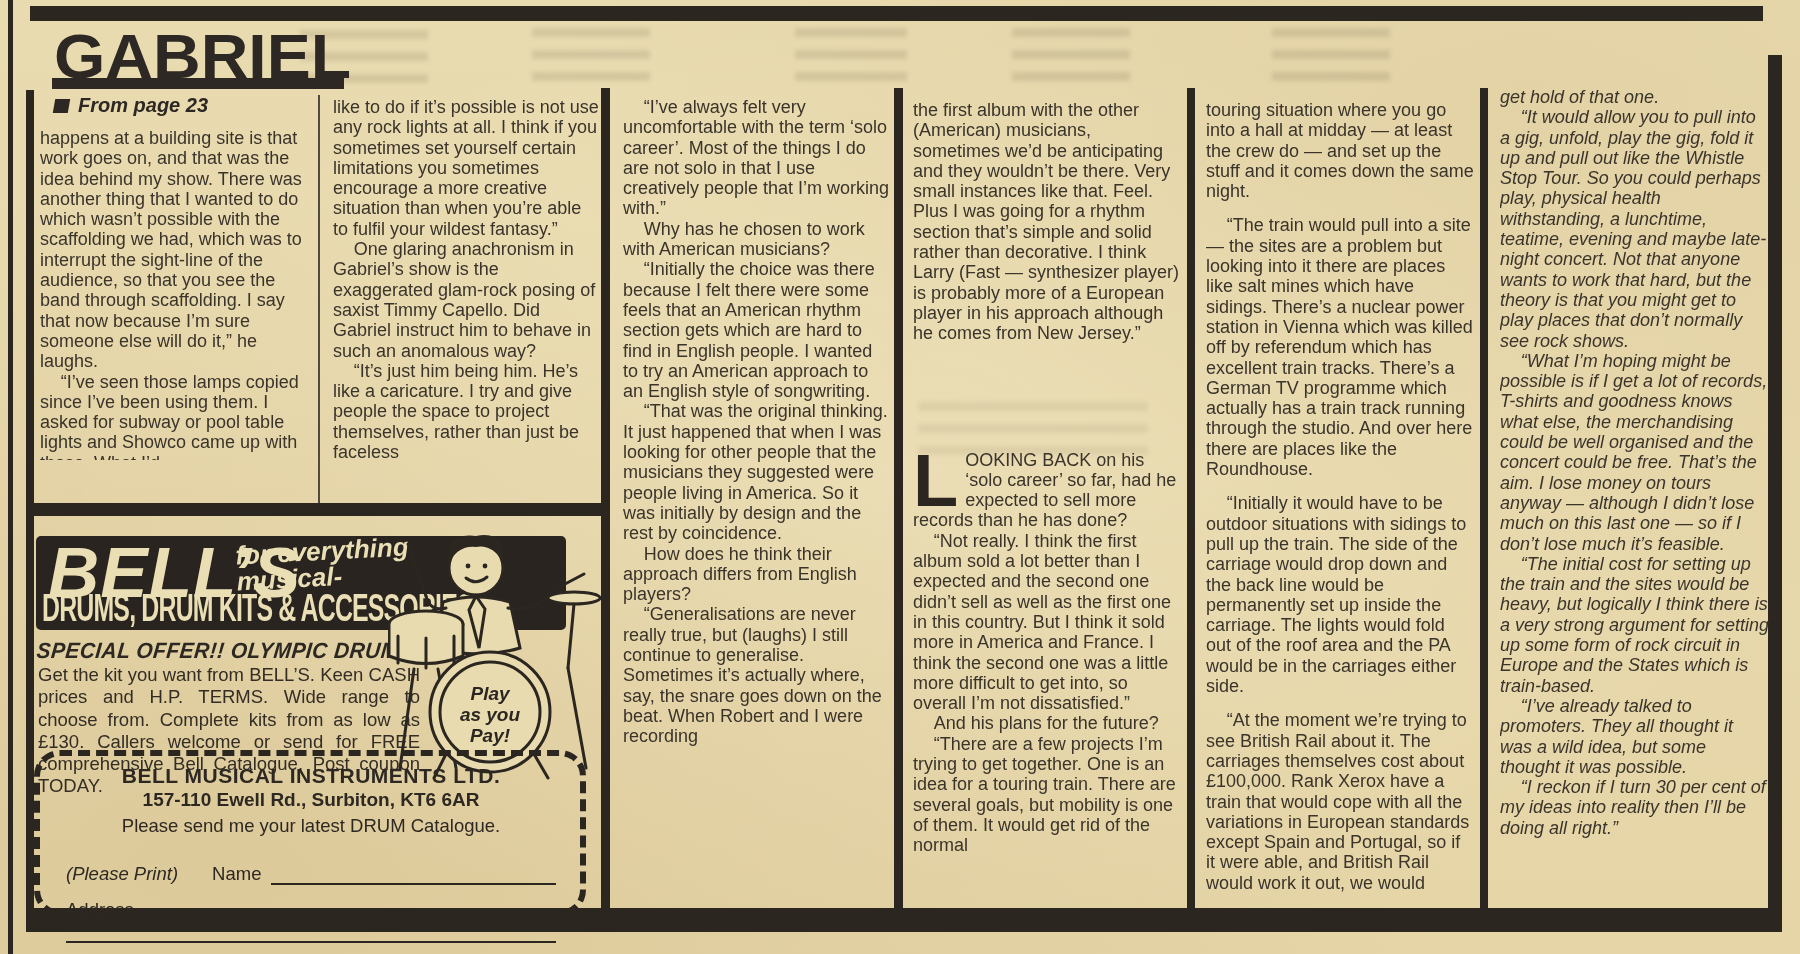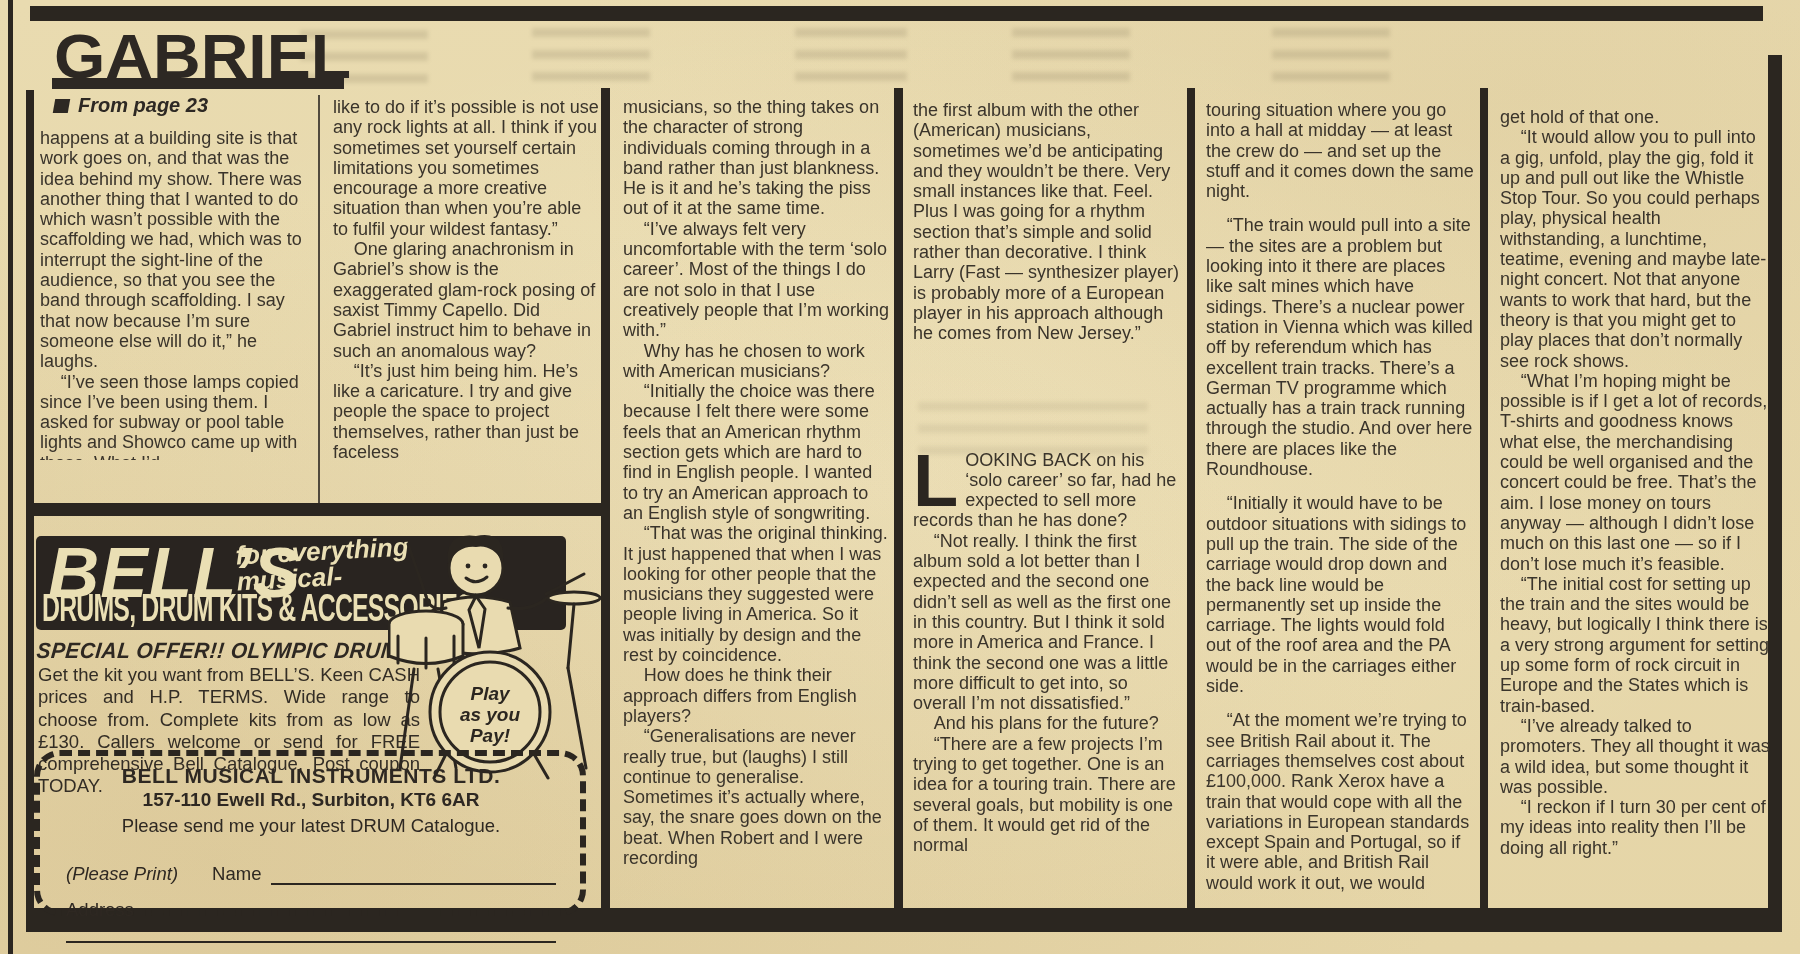--- a/index.html
+++ b/index.html
@@ -113,7 +113,6 @@
       <p class="ind">“It’s just him being him. He’s like a caricature. I try and give people the space to project themselves, rather than just be faceless</p>
     </div>
   <div class="col" data-col="2" style="left:623px; top:97px; height:806px;">
-      <p>musicians, so the thing takes on the character of strong individuals coming through in a band rather than just blankness. He is it and he’s taking the piss out of it at the same time.</p>
       <p class="ind">“I’ve always felt very uncomfortable with the term ‘solo career’. Most of the things I do are not solo in that I use creatively people that I’m working with.”</p>
       <p class="ind">Why has he chosen to work with American musicians?</p>
       <p class="ind">“Initially the choice was there because I felt there were some feels that an American rhythm section gets which are hard to find in English people. I wanted to try an American approach to an English style of songwriting.</p>

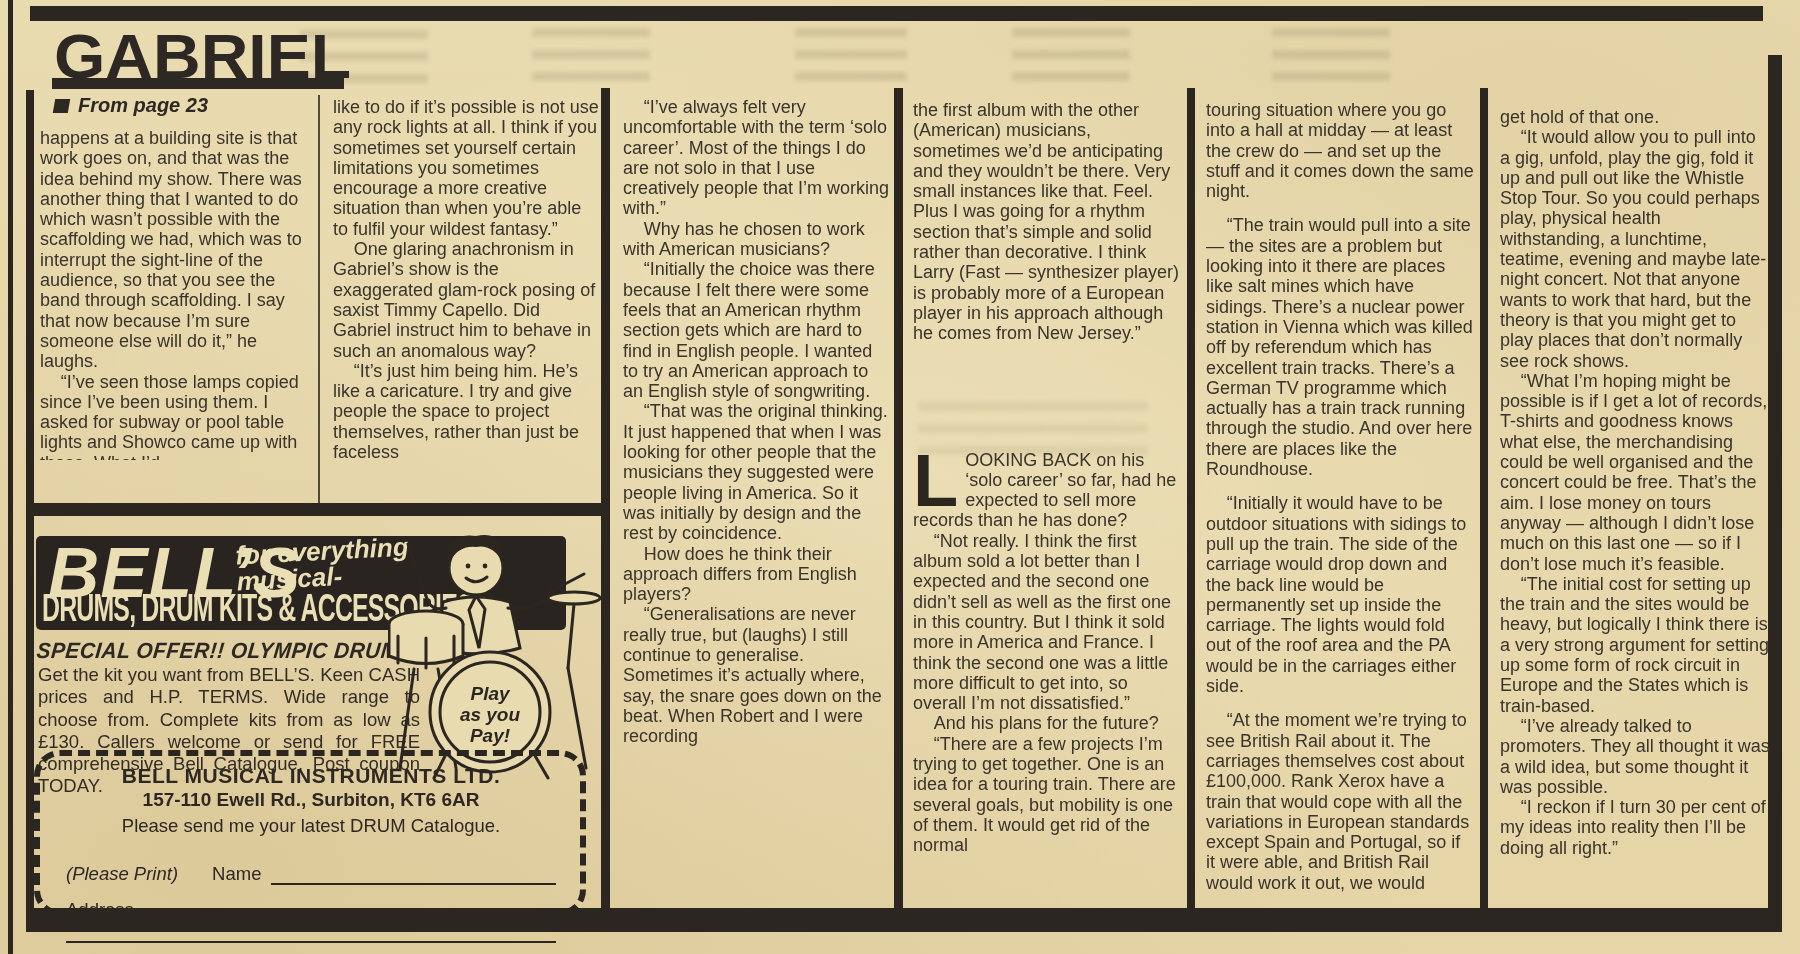--- a/index.html
+++ b/index.html
@@ -133,7 +133,7 @@
       <p class="ind">“Initially it would have to be outdoor situations with sidings to pull up the train. The side of the carriage would drop down and the back line would be permanently set up inside the carriage. The lights would fold out of the roof area and the PA would be in the carriages either side.</p>
       <p class="ind">“At the moment we’re trying to see British Rail about it. The carriages themselves cost about £100,000. Rank Xerox have a train that would cope with all the variations in European standards except Spain and Portugal, so if it were able, and British Rail would work it out, we would</p>
     </div>
-  <div class="col" data-col="5" style="left:1500px; top:107px; width:270px; height:808px;">
+  <div class="col" data-col="5" style="left:1500px; top:87px; width:270px; height:808px;font-style:italic;">
       <p>get hold of that one.</p>
       <p class="ind">“It would allow you to pull into a gig, unfold, play the gig, fold it up and pull out like the Whistle Stop Tour. So you could perhaps play, physical health withstanding, a lunchtime, teatime, evening and maybe late-night concert. Not that anyone wants to work that hard, but the theory is that you might get to play places that don’t normally see rock shows.</p>
       <p class="ind">“What I’m hoping might be possible is if I get a lot of records, T-shirts and goodness knows what else, the merchandising could be well organised and the concert could be free. That’s the aim. I lose money on tours anyway — although I didn’t lose much on this last one — so if I don’t lose much it’s feasible.</p>

